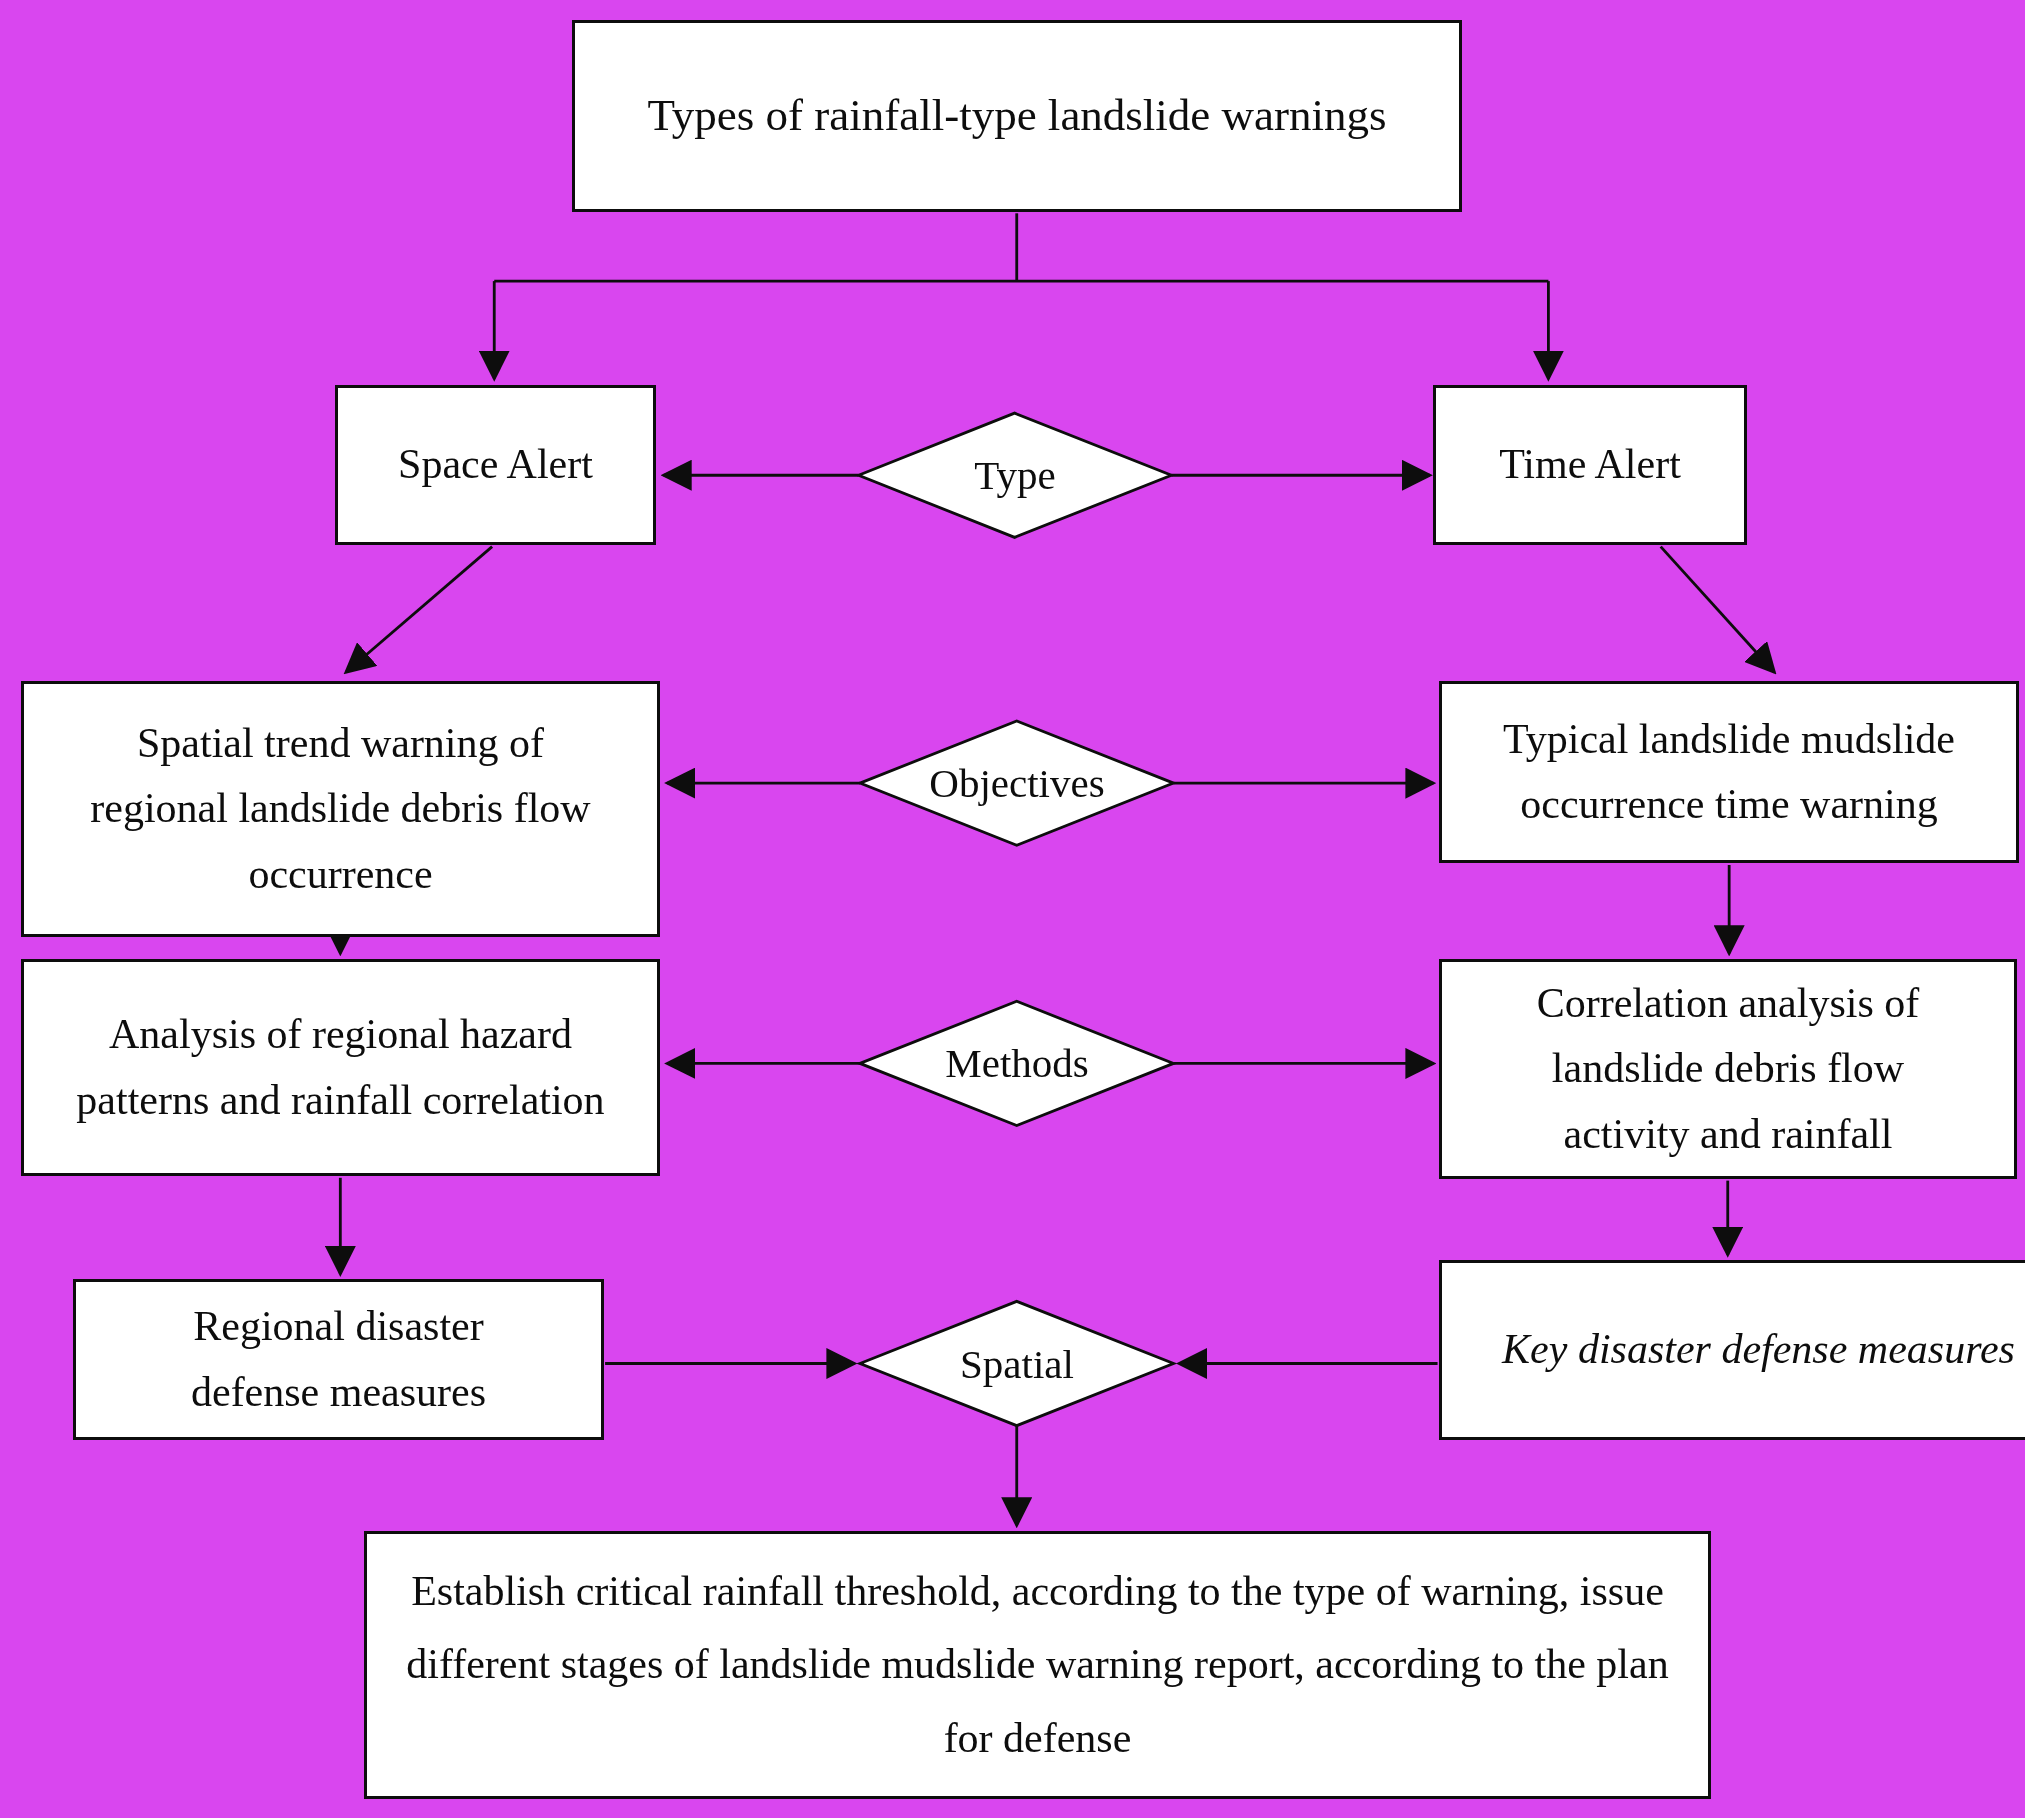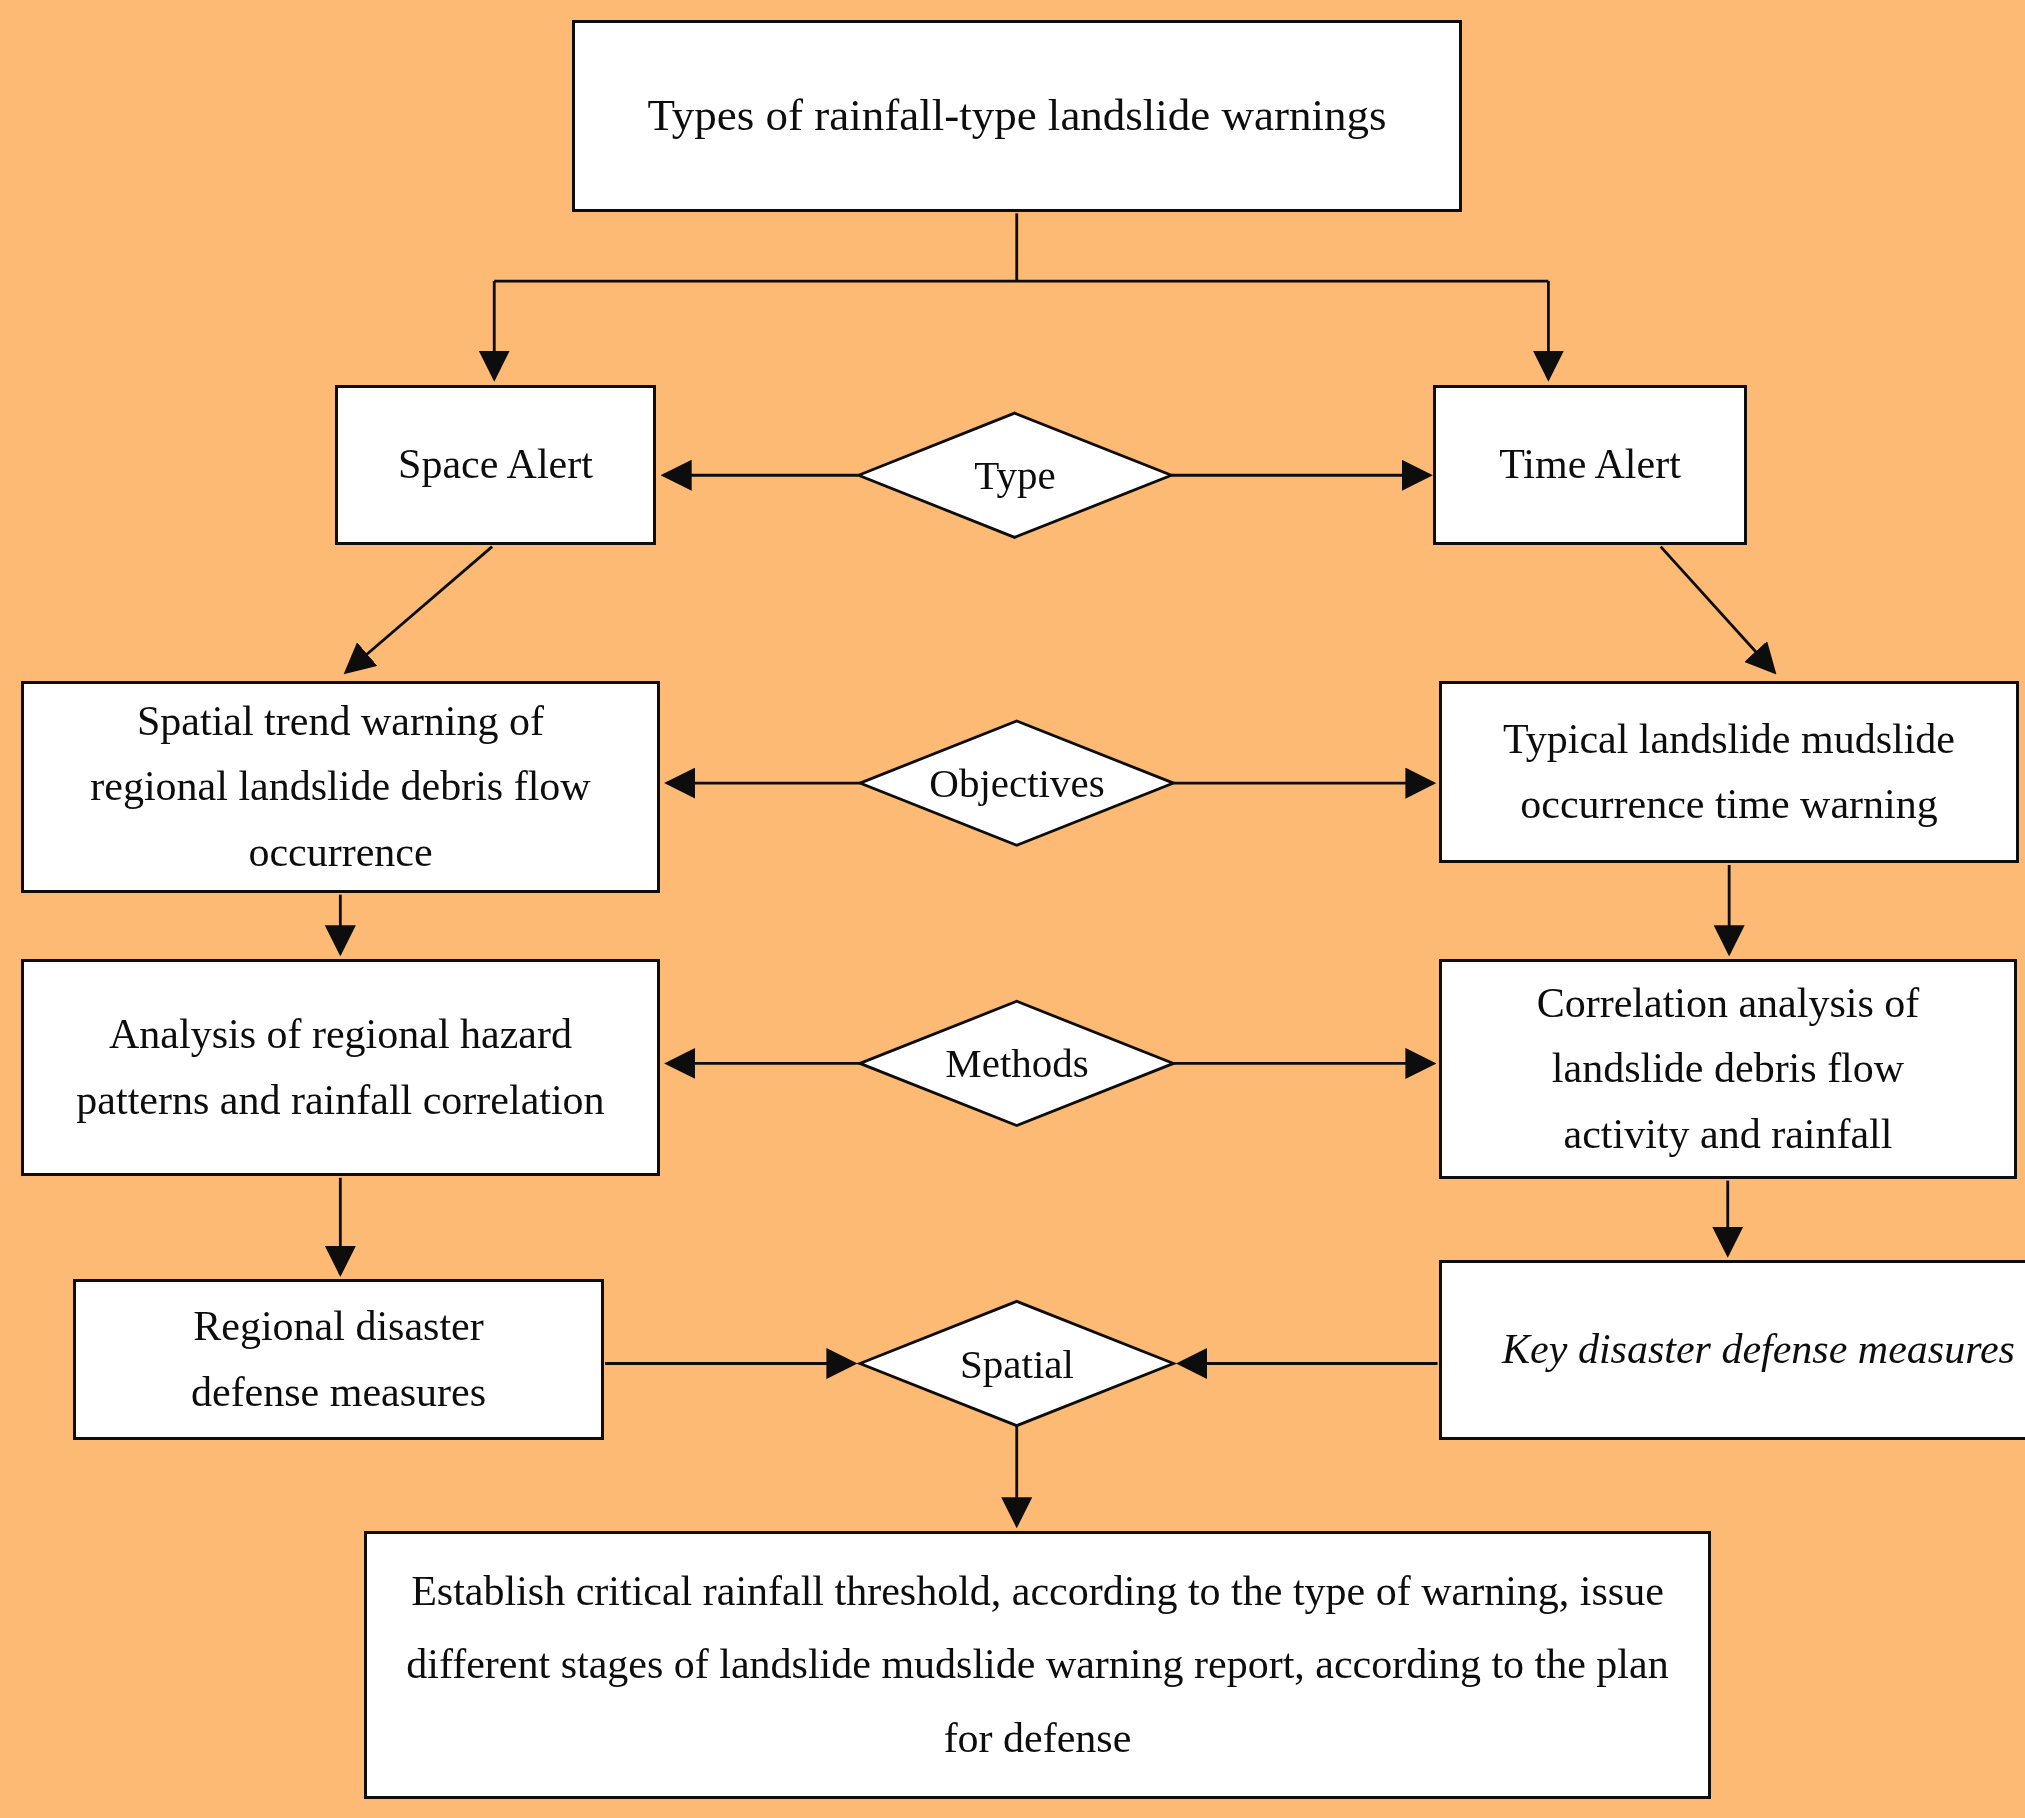--- a/index.html
+++ b/index.html
@@ -11,7 +11,7 @@
     position: relative;
     width: 2025px;
     height: 1819px;
-    background: #fdba74;
+    background: #d946ef;
     font-family: "Liberation Serif", "DejaVu Serif", serif;
     color: #0d0d0d;
     overflow: hidden;

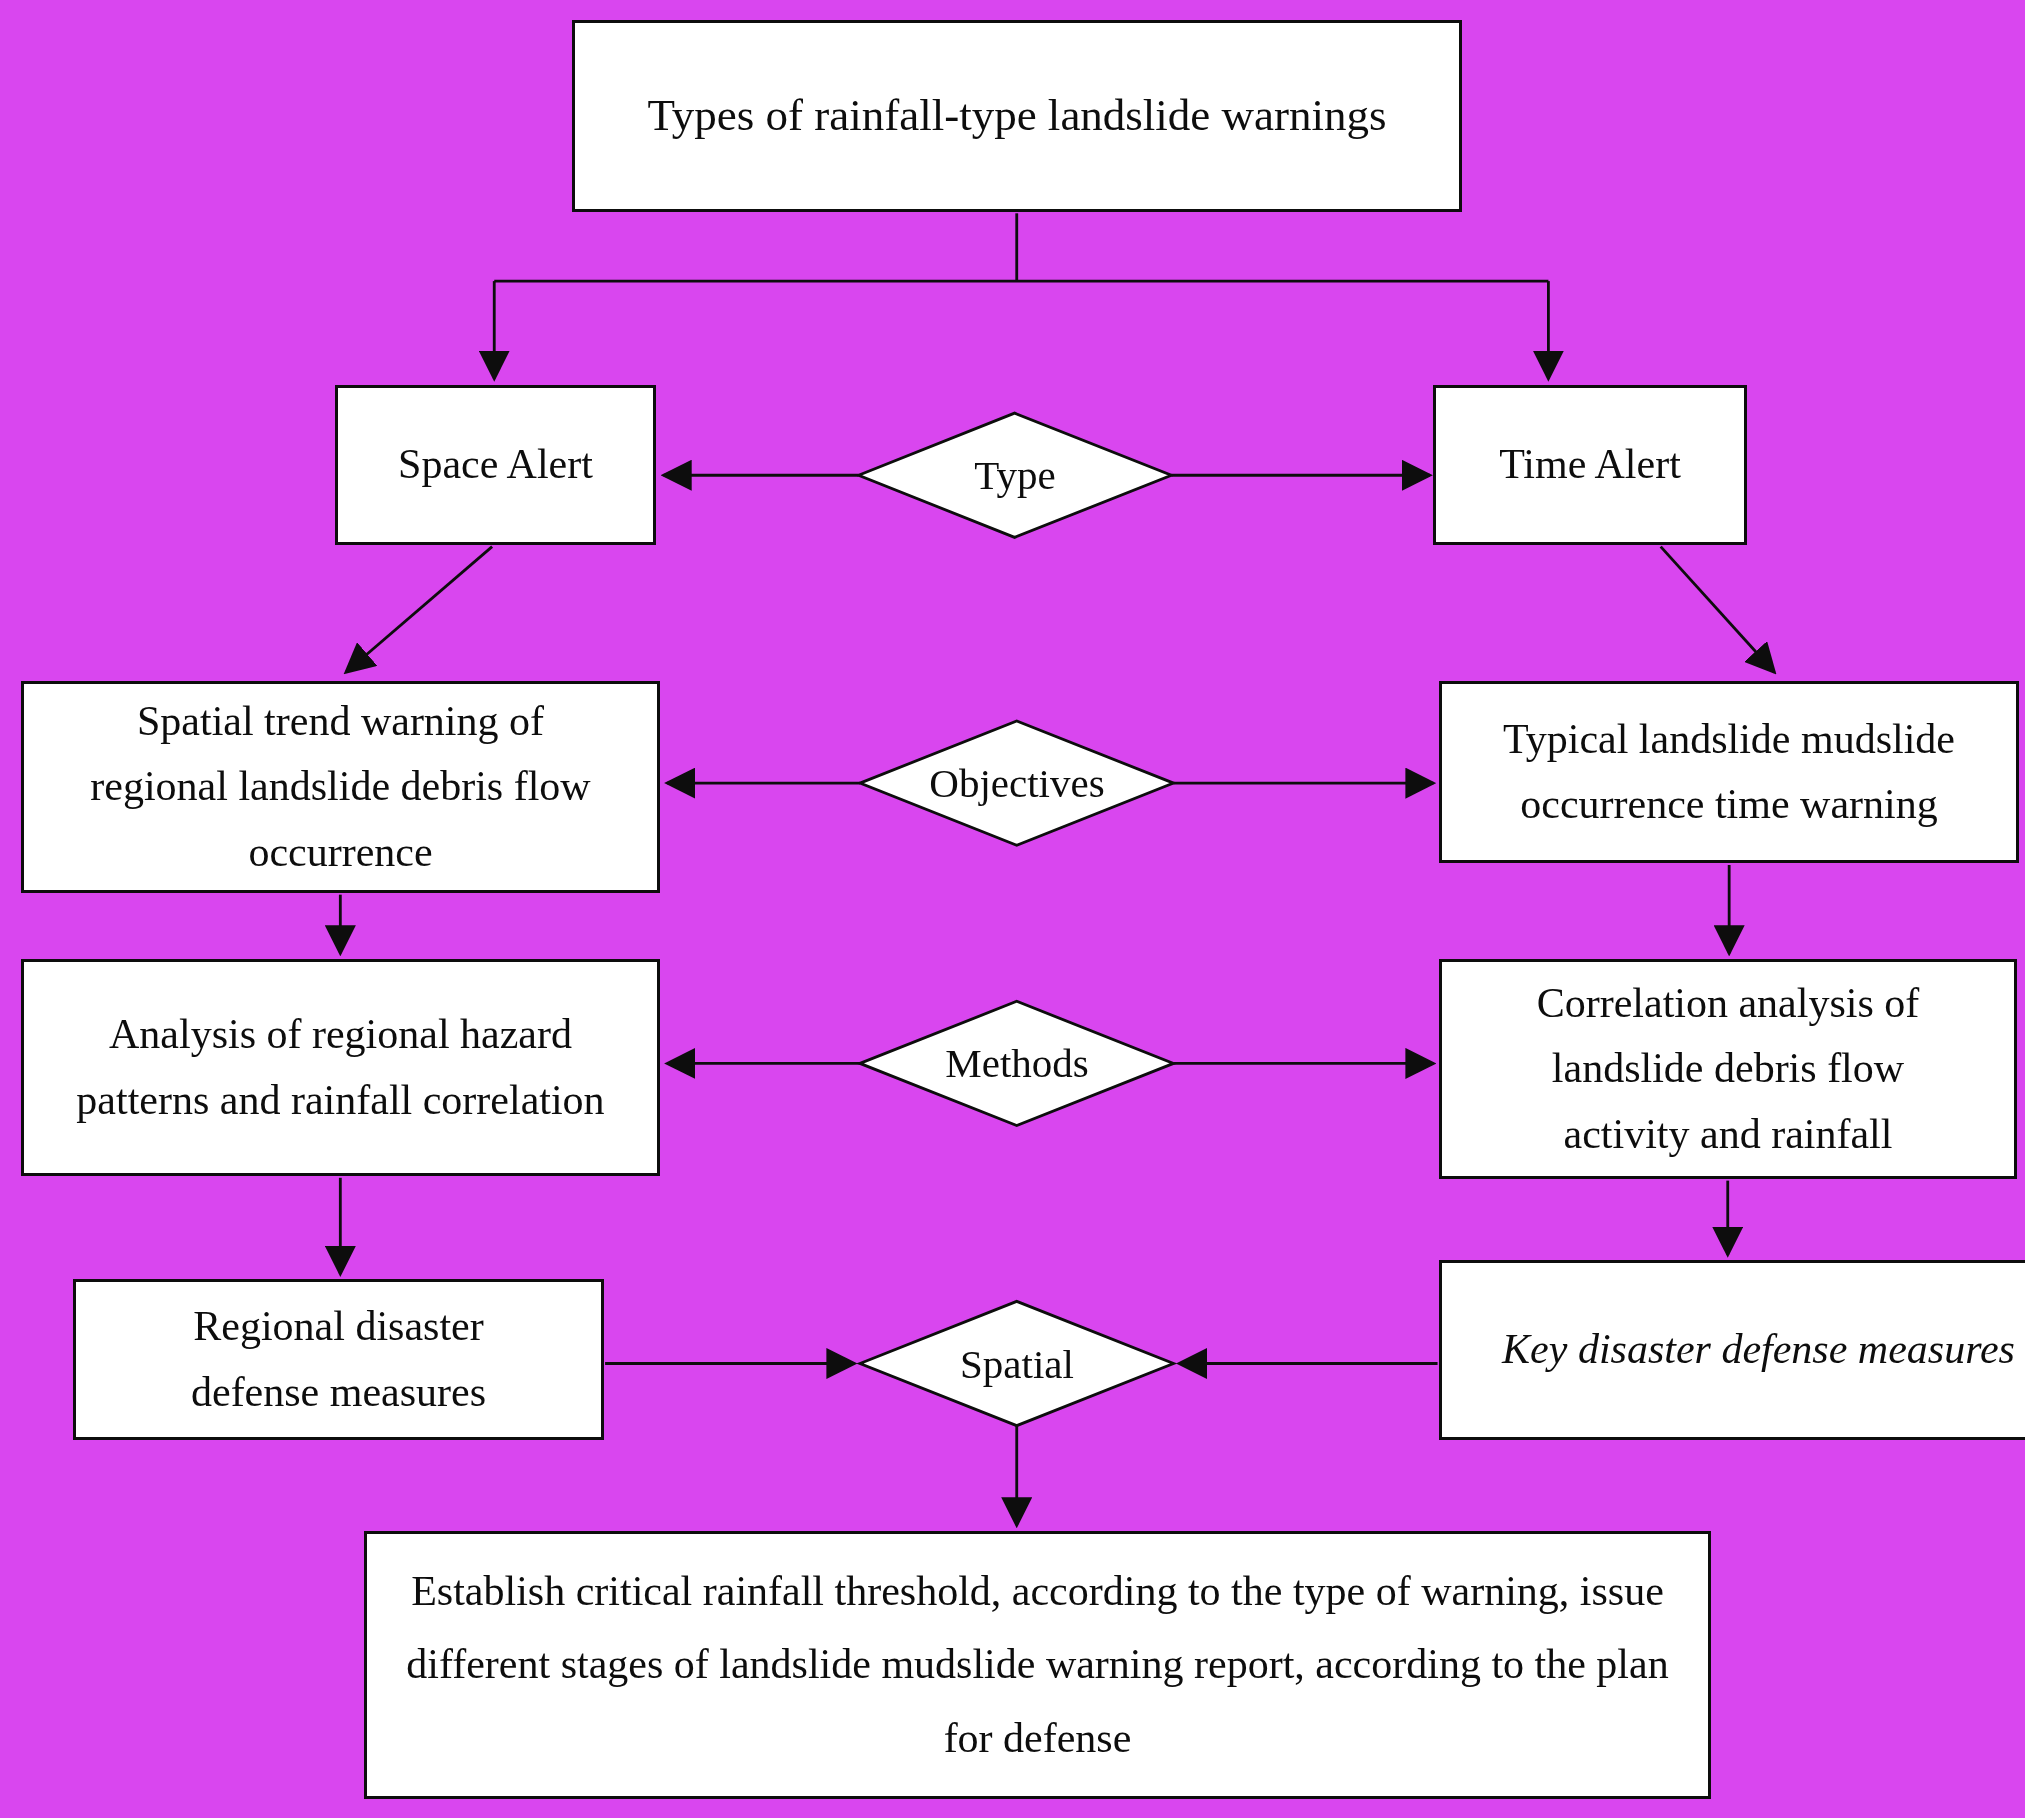--- a/index.html
+++ b/index.html
@@ -45,7 +45,7 @@
   #title-box      { left: 572px;  top: 20px;   width: 890px; height: 192px; font-size: 45px; padding: 0 64px; line-height: 1.55; }
   #space-alert-box{ left: 335px;  top: 385px;  width: 321px;  height: 160px; }
   #time-alert-box { left: 1433px; top: 385px;  width: 314px;  height: 160px; }
-  #spatial-box    { left: 21px;   top: 681px;  width: 639px;  height: 212px; padding: 0 56px; }
+  #spatial-box    { left: 21px;   top: 681px;  width: 639px;  height: 256px; padding: 0 56px; }
   #typical-box    { left: 1439px; top: 681px;  width: 580px;  height: 182px; padding: 0 28px; }
   #analysis-box   { left: 21px;   top: 959px; width: 639px;  height: 217px; padding: 0 24px; }
   #correlation-box{ left: 1439px; top: 959px; width: 578px;  height: 220px; padding: 0 42px; }

